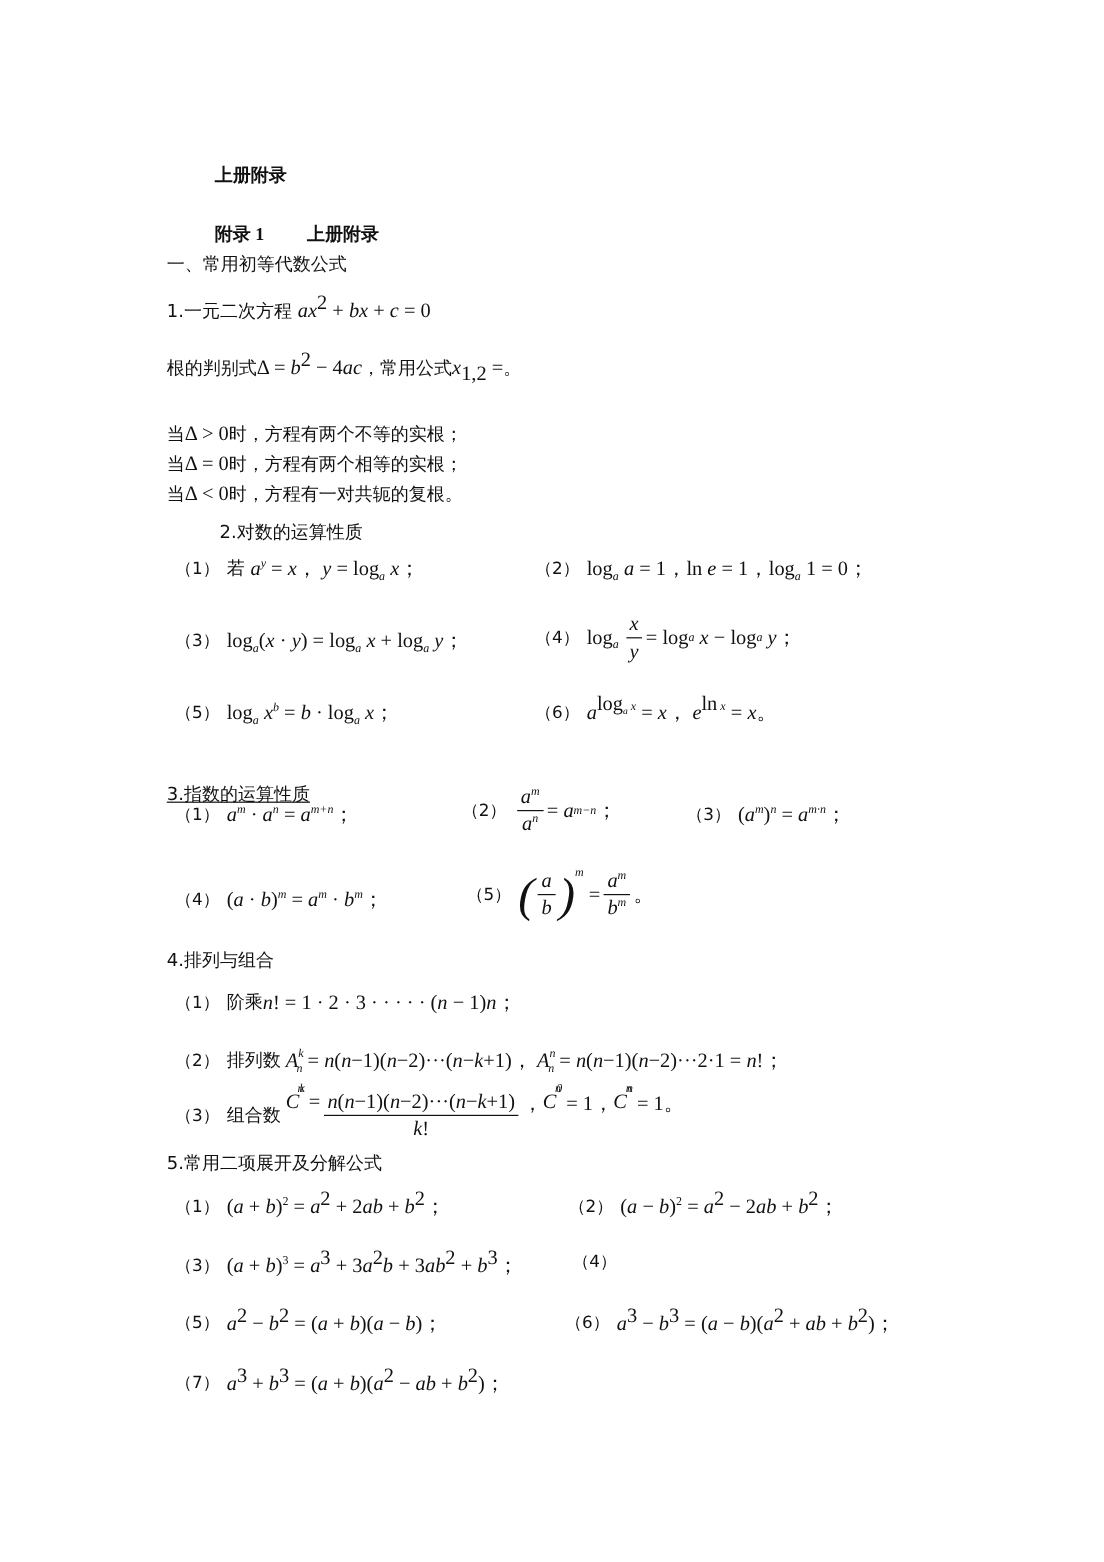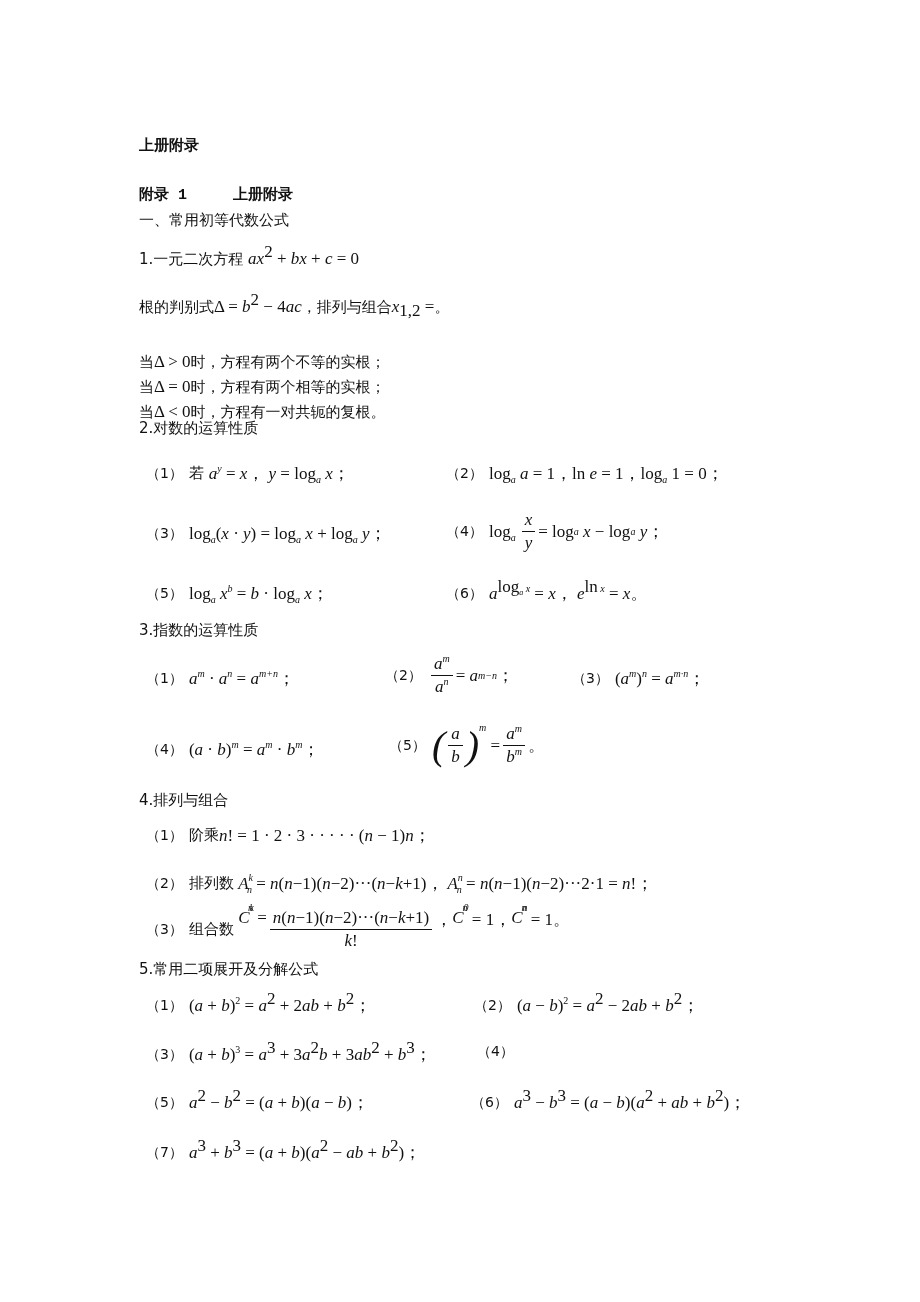--- a/index.html
+++ b/index.html
@@ -7,7 +7,7 @@
          font-family: "DejaVu Serif", "Liberation Serif", serif; color: #111; }
   .page { position: absolute; inset: 0; }
   .line { position: absolute; left: 139px; font-size: 15px; line-height: 20px; white-space: nowrap; }
-  .bold { font-weight: bold; font-family: Liberation Mono, monospace; }
+  .bold { font-weight: bold; font-family: Liberation Serif, serif; margin-left: 40px; }
   .cjk { font-family: "DejaVu Sans", "Liberation Sans", sans-serif; }
   .m { font-family: "Liberation Serif", "DejaVu Serif", serif; font-style: italic; font-size: 17px; }
   .mu { font-family: "Liberation Serif", "DejaVu Serif", serif; font-style: normal; font-size: 17px; }

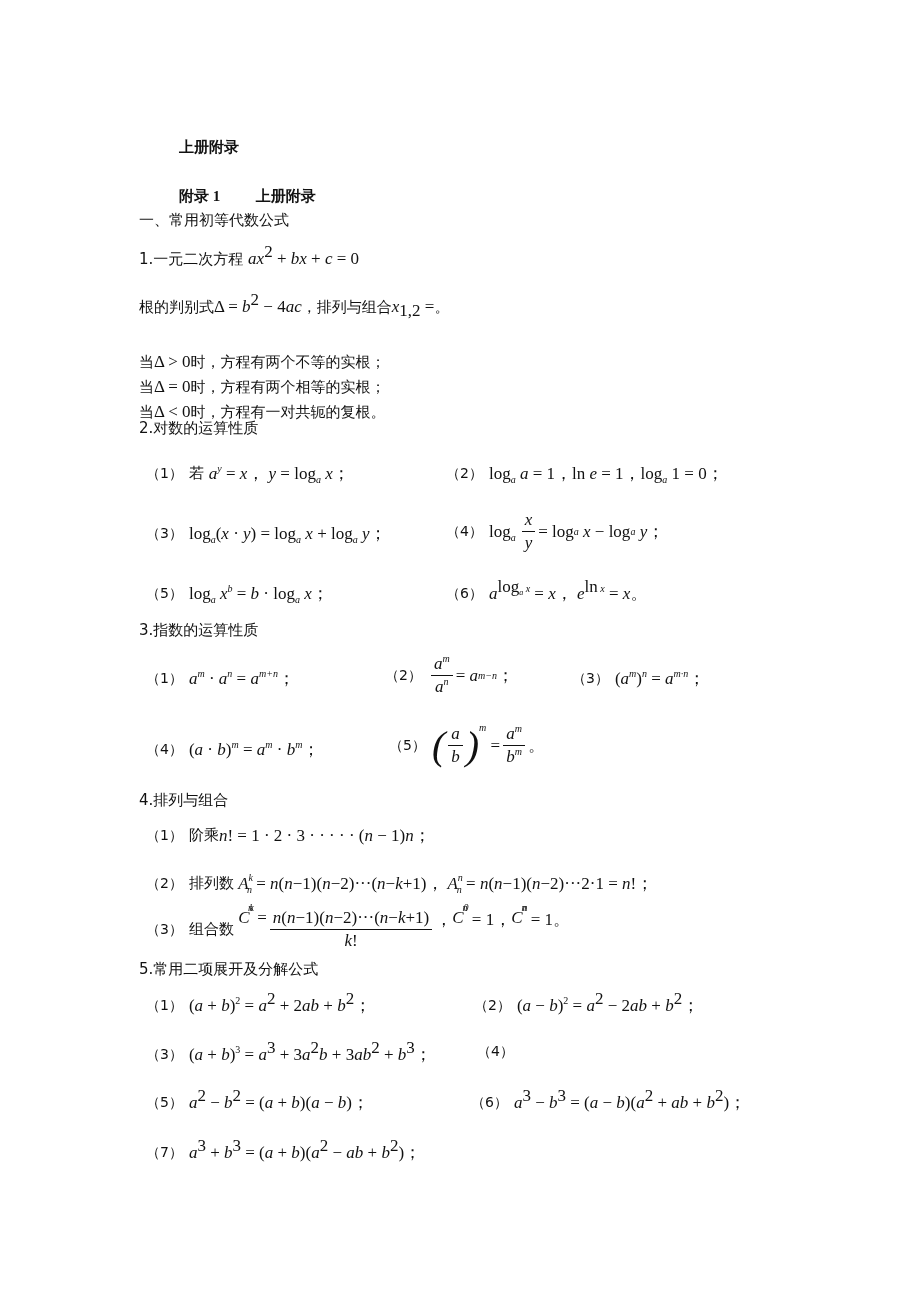--- a/index.html
+++ b/index.html
@@ -43,7 +43,7 @@
   <div class="line cjk" style="top:297px;display:flex;align-items:center;">
     <span>根的判别式</span>
     <span class="m"><span class="mu">Δ =</span> b<sup class="mu">2</sup> <span class="mu">− 4</span>ac</span>
-    <span>，排列与组合</span>
+    <span>，常用公式</span>
     <span class="m">x<sub class="mu">1,2</sub> <span class="mu">=</span></span>
     <span>。</span>
   </div>

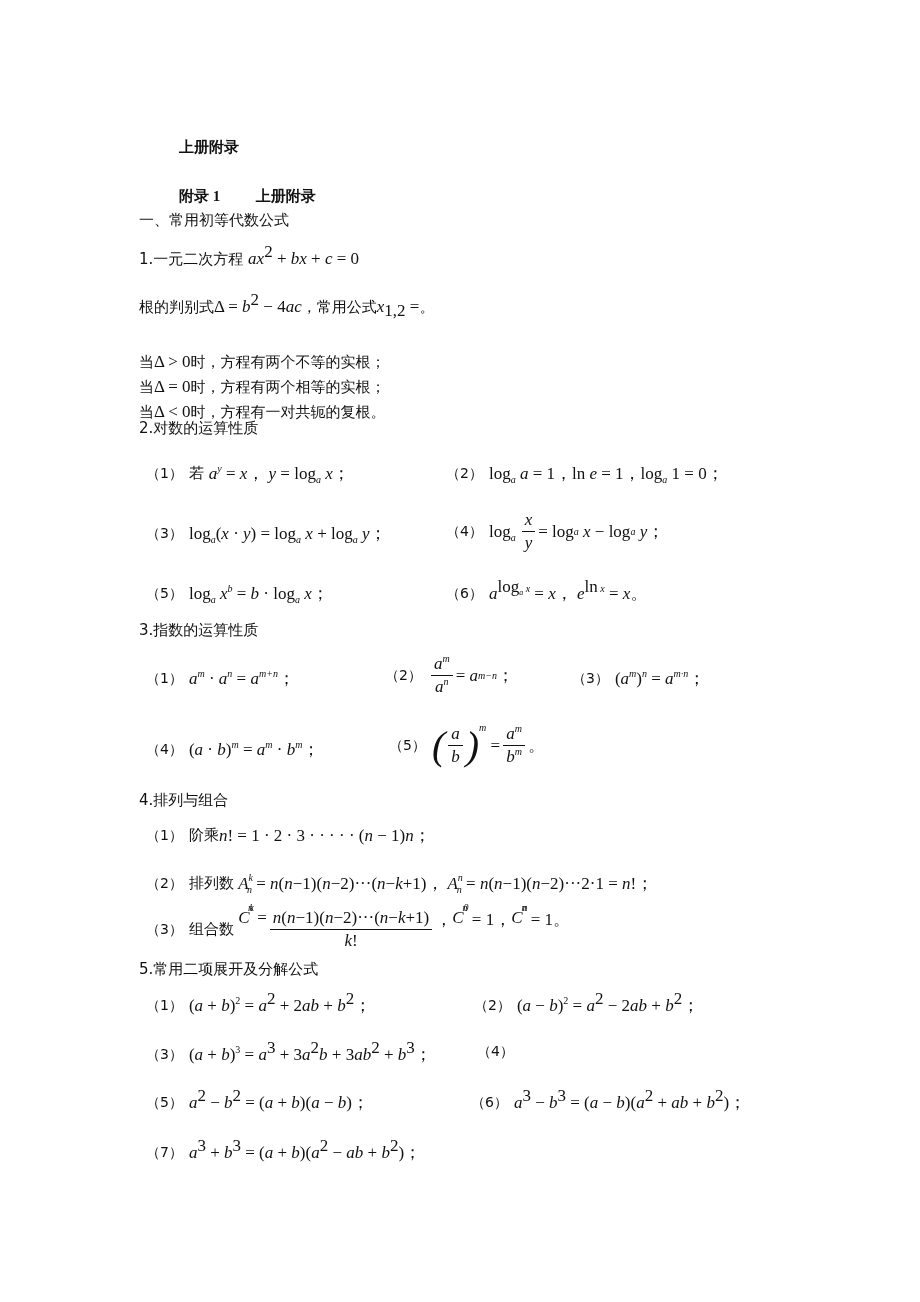--- a/index.html
+++ b/index.html
@@ -58,7 +58,7 @@
     <span>当</span><span class="mu">Δ &lt; 0</span><span>时，方程有一对共轭的复根。</span>
   </div>
 
-  <div class="line cjk" style="top:418px;">2.对数的运算性质</div>
+  <div class="line cjk" style="top:433px;margin-left:44px;">2.对数的运算性质</div>
 
   <div class="item" style="left:146px;top:462px;">
     <span class="num">（1）</span>

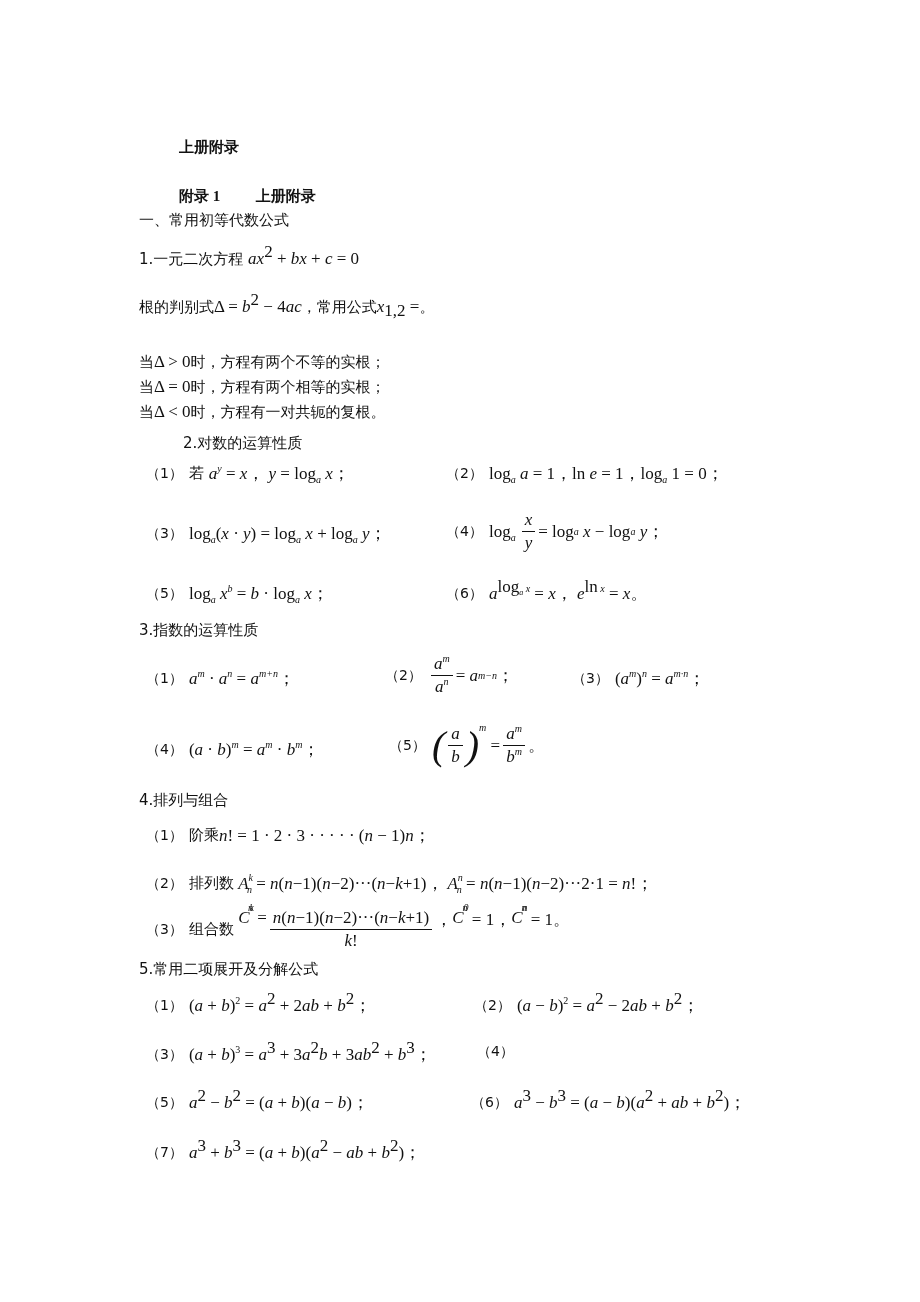--- a/index.html
+++ b/index.html
@@ -93,7 +93,7 @@
     <span class="m">a<sup><span class="mu">log</span><sub style="font-size:8px;">a</sub> x</sup> <span class="mu">=</span> x<span class="mu">，</span> e<sup><span class="mu">ln</span> x</sup> <span class="mu">=</span> x<span class="mu">。</span></span>
   </div>
 
-  <div class="line cjk" style="top:620px;">3.指数的运算性质</div>
+  <div class="line cjk" style="top:652px;text-decoration:underline;">3.指数的运算性质</div>
 
   <div class="item" style="left:146px;top:667px;">
     <span class="num">（1）</span>

